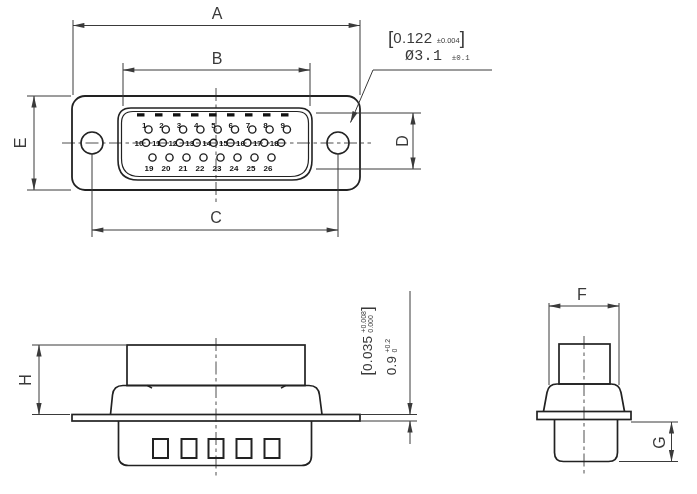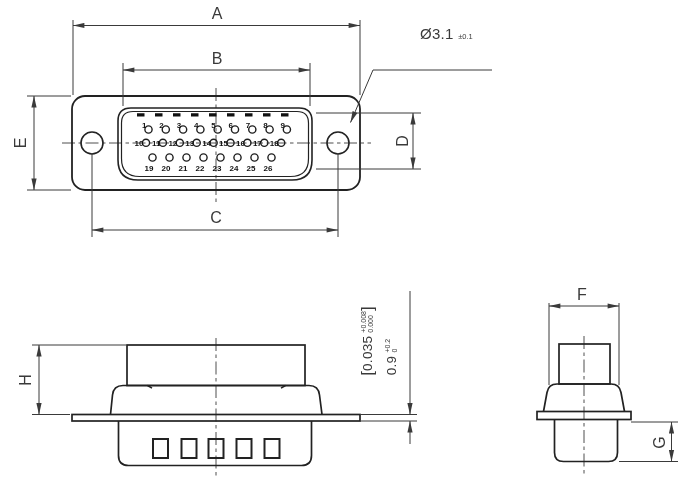--- a/index.html
+++ b/index.html
@@ -204,6 +204,10 @@
 </svg>
 
 <div class="callout" style="left:388px;top:26px;">
+  <div>
+    <span class="brk">[</span><span class="main-num">0.122</span>
+    <span class="tol">±0.004</span><span class="brk">]</span>
+  </div>
   <div class="line2">
     <span class="main-num">Ø3.1</span>
     <span class="tol">±0.1</span>

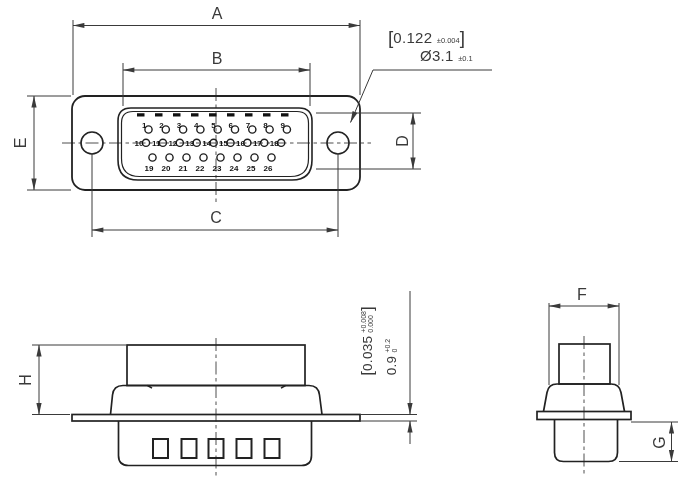--- a/index.html
+++ b/index.html
@@ -25,7 +25,7 @@
   .rot{transform:rotate(-90deg);display:flex;align-items:center;justify-content:center;}
   .rot .main-num{font-size:13.5px;}
   .rot .brk{font-size:17px;}
-  .line2{margin-left:32px;margin-top:-1px;}
+  .line2{margin-left:17px;margin-top:-1px;font-family:Liberation Mono, monospace;}
 </style>
 </head>
 <body>

